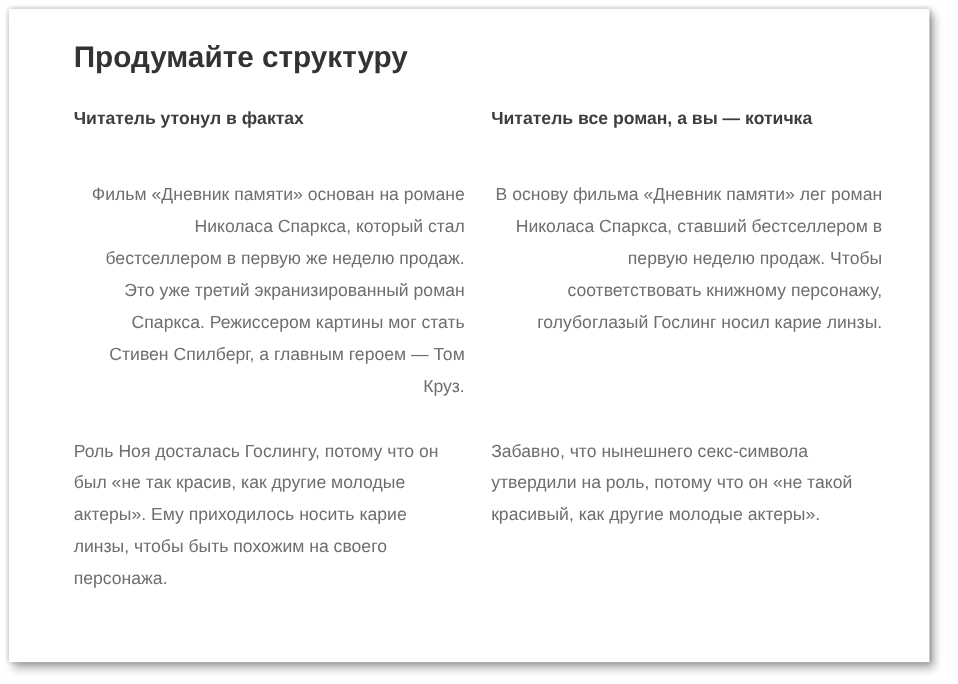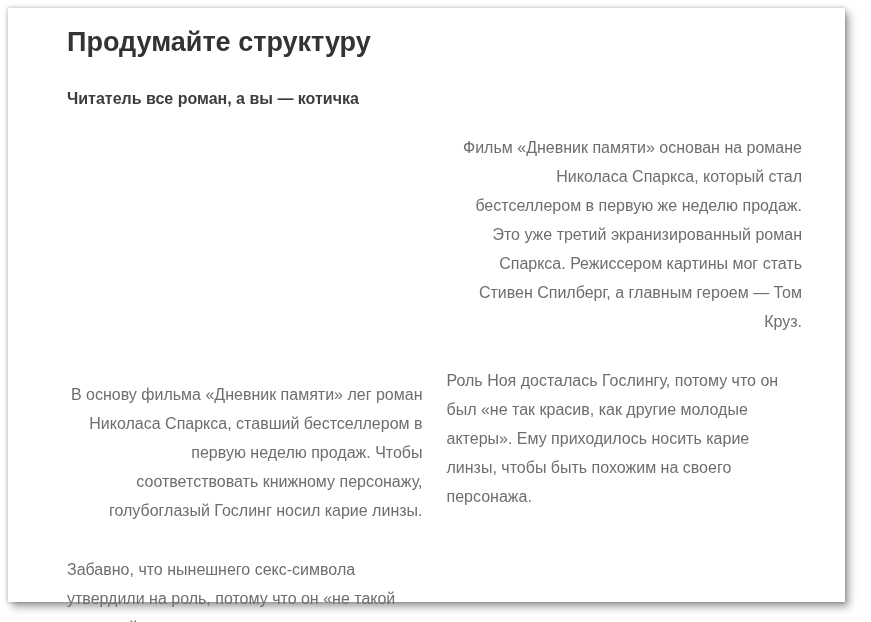--- a/index.html
+++ b/index.html
@@ -19,7 +19,7 @@
     height: 594px;
     background: #ffffff;
     box-sizing: border-box;
-    padding: 18px 43px 0 59px;
+    padding: 28px 43px 0 59px;
     box-shadow: 0 0 4px rgba(0,0,0,0.30), 4px 5px 8px rgba(0,0,0,0.35);
   }
   .page-title {

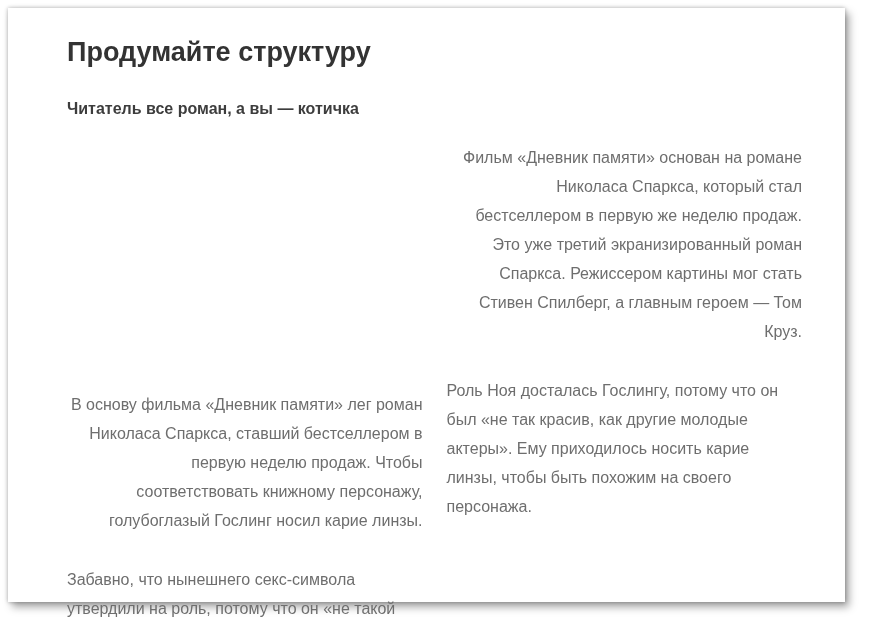--- a/index.html
+++ b/index.html
@@ -68,6 +68,7 @@
 
   <div class="columns">
 
+    <h2 class="col-heading">Читатель утонул в фактах</h2>
 
     <h2 class="col-heading">Читатель все роман, а вы — котичка</h2>
 

